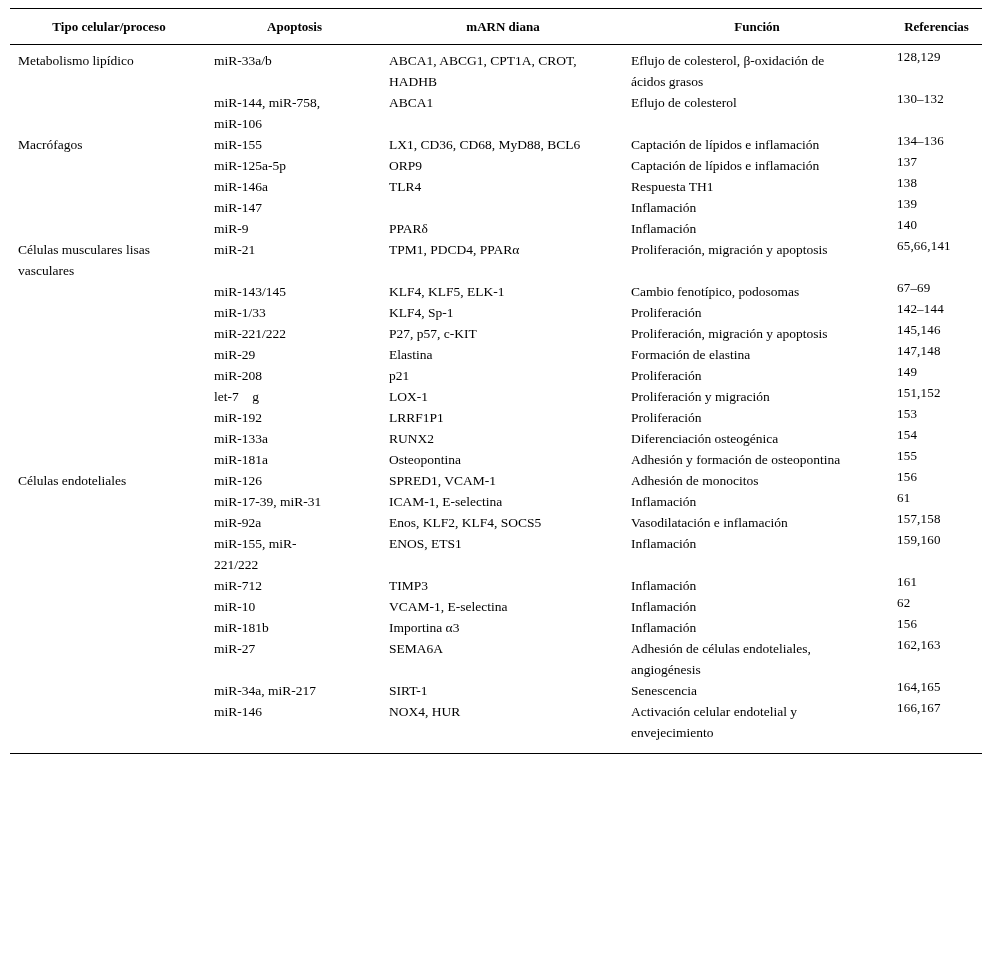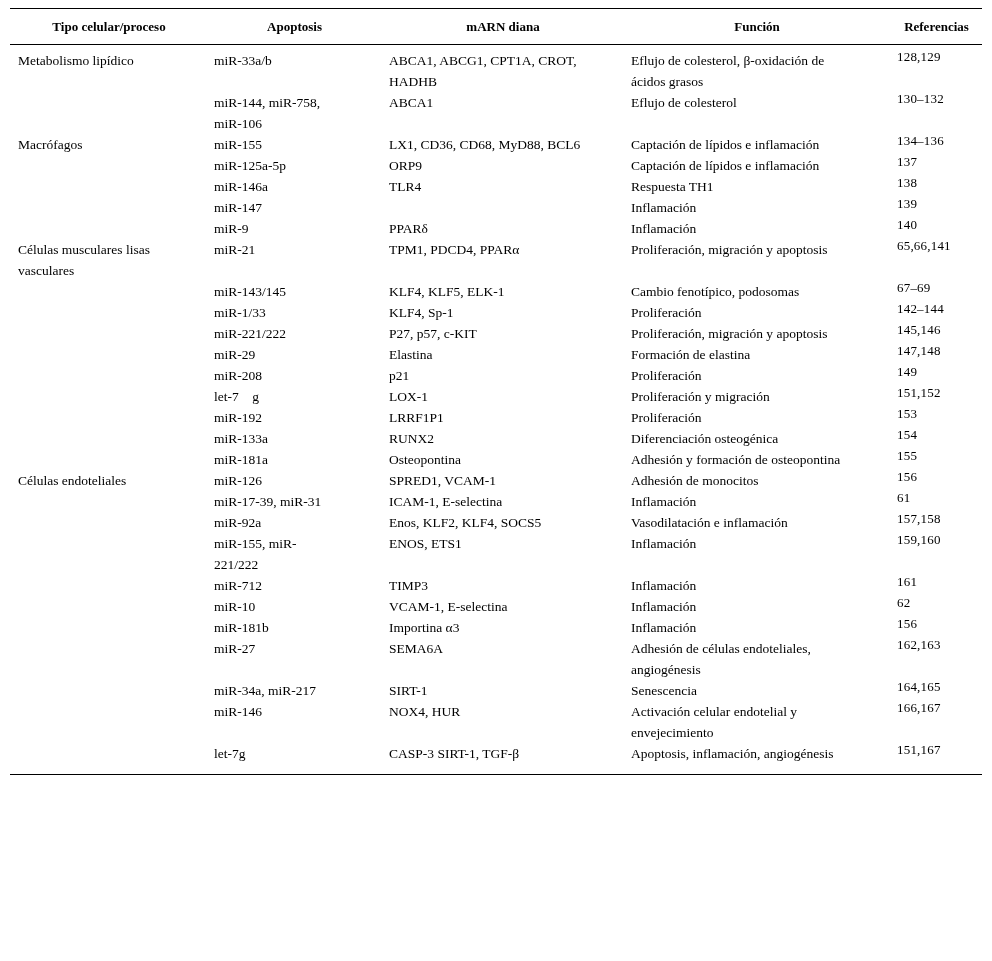--- a/index.html
+++ b/index.html
@@ -259,13 +259,6 @@
     <td class="col-func">Activación celular endotelial y envejecimiento</td>
     <td class="col-refs"><span class="refs">166,167</span></td>
   </tr>
-        <tr>
-    <td class="col-group"></td>
-    <td class="col-mirna">let-7g</td>
-    <td class="col-target">CASP-3 SIRT-1, TGF-β</td>
-    <td class="col-func">Apoptosis, inflamación, angiogénesis</td>
-    <td class="col-refs"><span class="refs">151,167</span></td>
-  </tr>
       </tbody>
   </table>
 </div>

